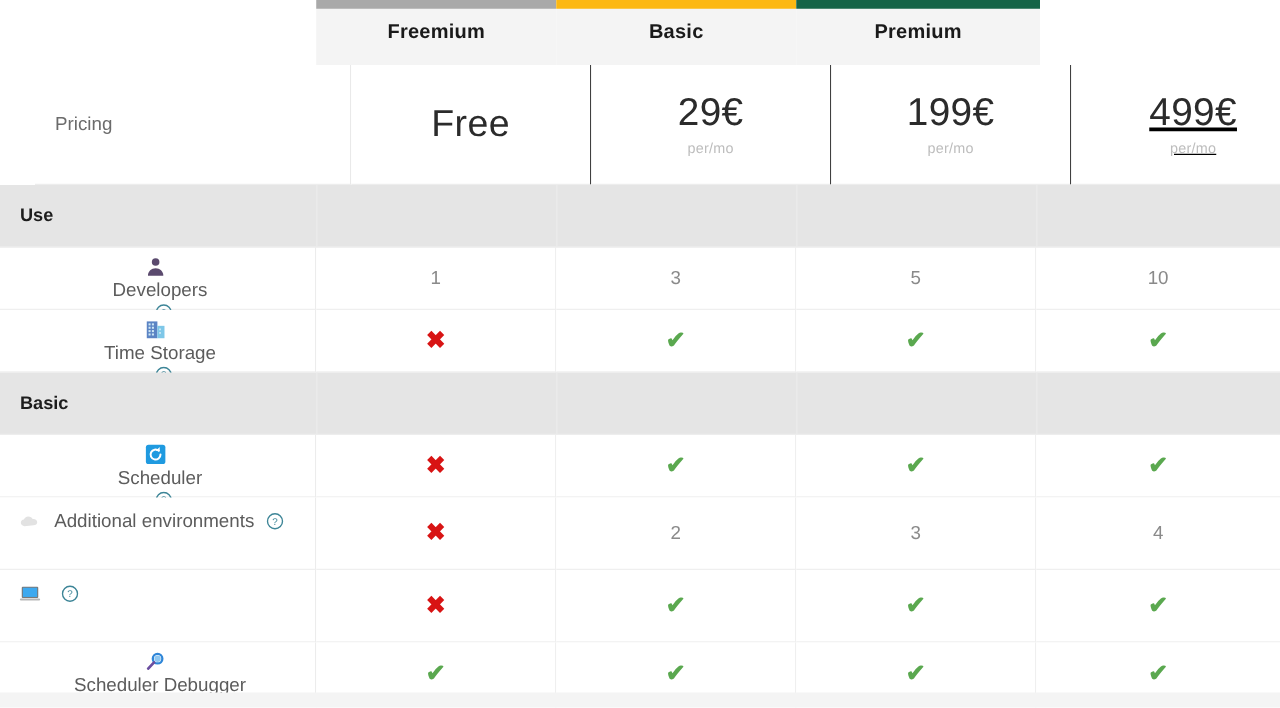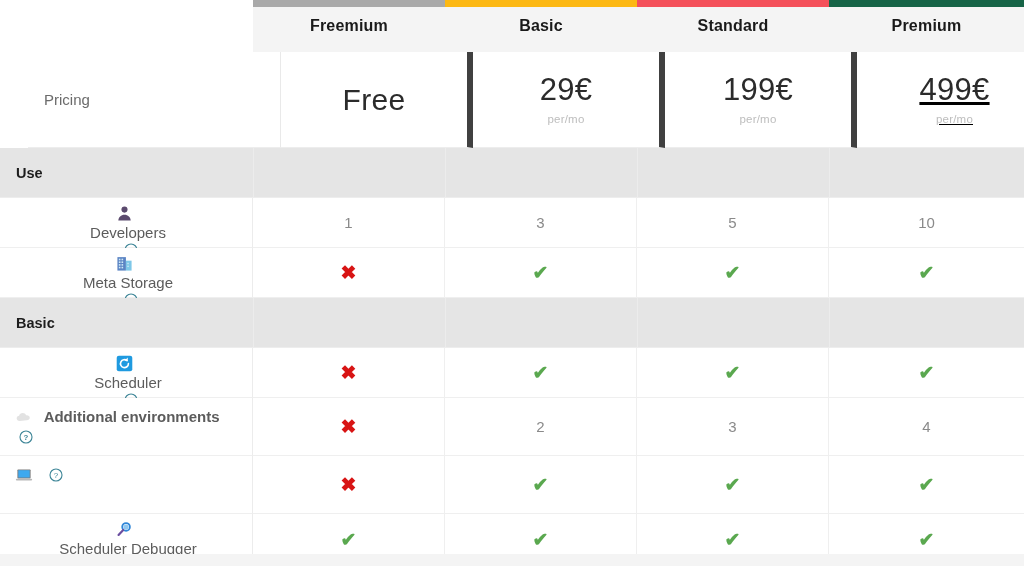--- a/index.html
+++ b/index.html
@@ -182,10 +182,6 @@
       <span>Basic</span>
     </div>
 
-    <div class="c-plan plan-head">
-      <div class="bar" style="background:#f4505a"></div>
-      <span>Standard</span>
-    </div>
 
     <div class="c-plan last plan-head">
       <div class="bar" style="background:#166447"></div>

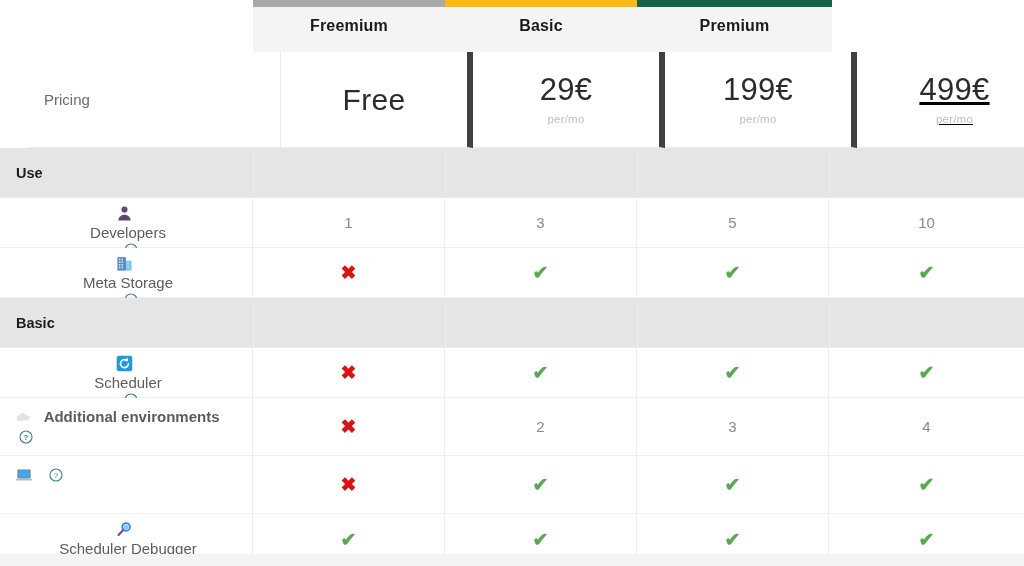--- a/index.html
+++ b/index.html
@@ -61,7 +61,7 @@
     background: #fff;
   }
   .price-cell {
-    border-right: 6px solid #404040;
+    border-right: 1px solid #404040;
     border-bottom: 1px solid #ededed;
     display: flex;
     flex-direction: column;

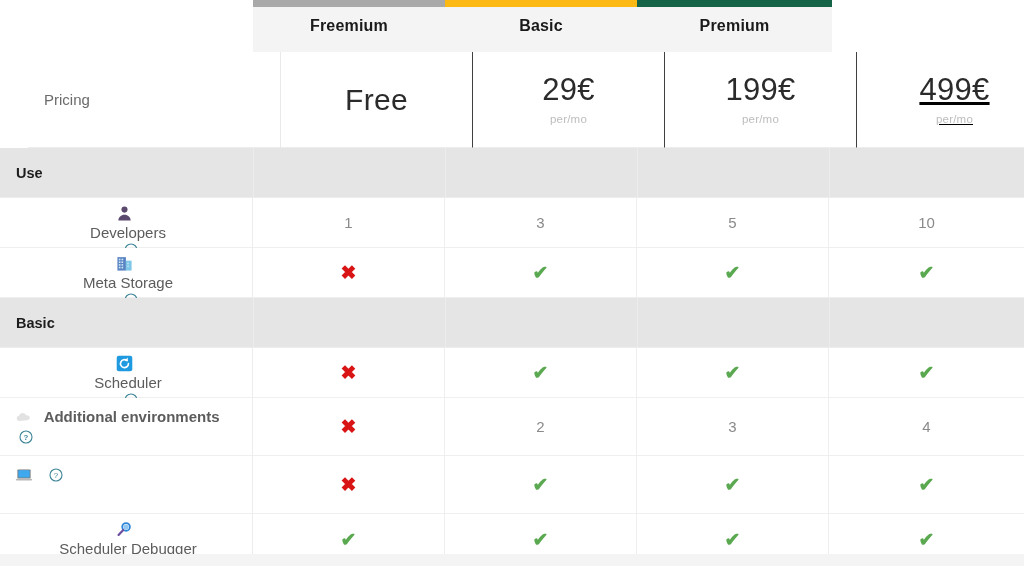--- a/index.html
+++ b/index.html
@@ -262,7 +262,7 @@
           </g>
         </svg>
       </span>
-      <span class="lbl-text">Meta Storage</span>
+      <span class="lbl-text">Time Storage</span>
       <span class="help">
         <svg width="14" height="14" viewBox="0 0 24 24">
           <circle cx="12" cy="12" r="10.3" fill="none" stroke="#3d8597" stroke-width="1.9"></circle>

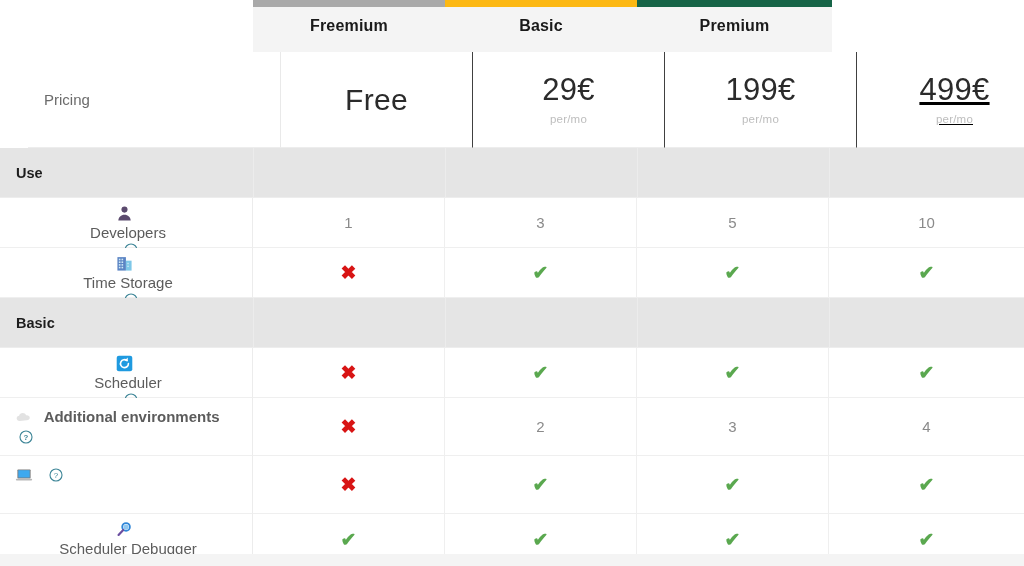--- a/index.html
+++ b/index.html
@@ -324,7 +324,7 @@
   </div>
 
   <div class="row feat-row" style="height:58px">
-    <div class="c-label" style="display:block; padding-top:9px;font-weight:bold;">
+    <div class="c-label" style="display:block; padding-top:9px;">
       <span class="ico">
         <svg width="18" height="18" viewBox="0 0 24 24">
           <path d="M6.2 17.2c-2.3 0-4-1.5-4-3.5 0-1.8 1.4-3.3 3.3-3.5.5-2 2.4-3.4 4.7-3.4 2.1 0 3.9 1.2 4.6 2.9.3-.1.7-.1 1-.1 2.2 0 3.9 1.5 3.9 3.4s-1.7 3.2-3.9 3.2z" fill="#e2e2e2"></path>

